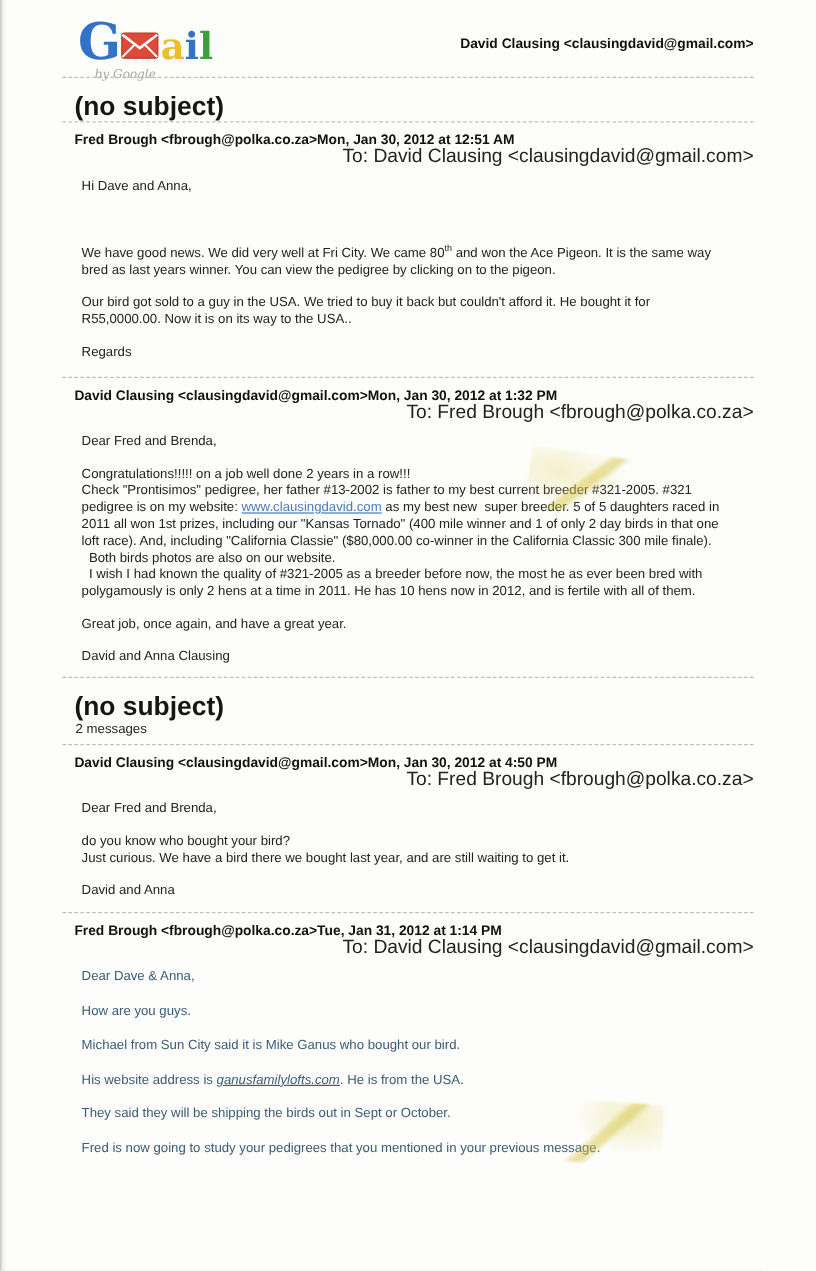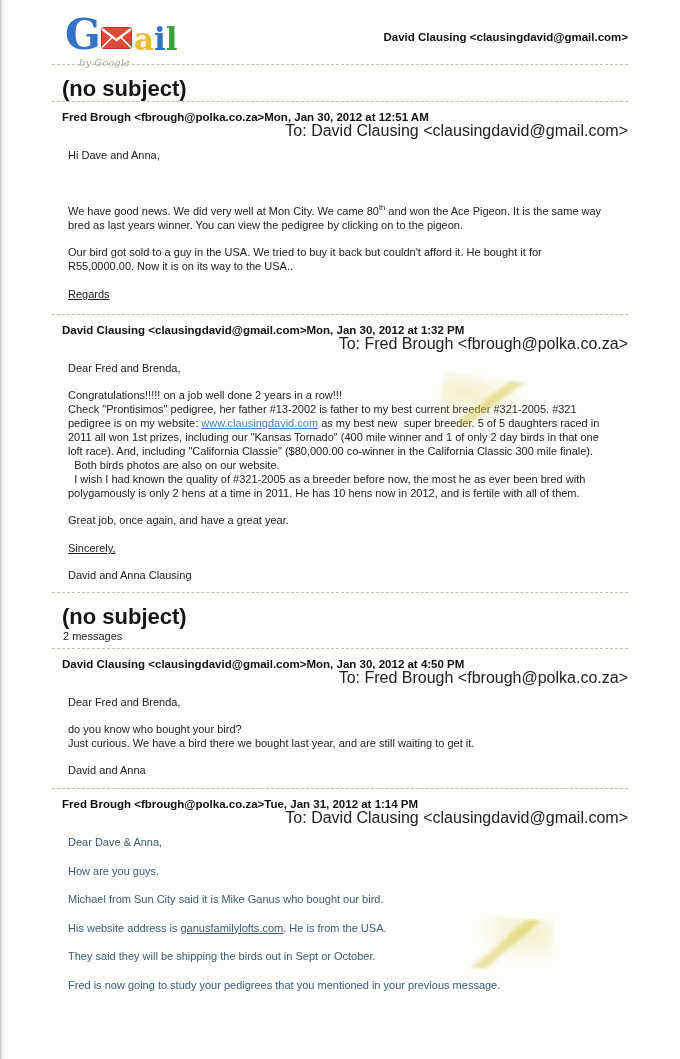--- a/index.html
+++ b/index.html
@@ -126,7 +126,7 @@
       <div class="msg-to">To: David Clausing &lt;clausingdavid@gmail.com&gt;</div>
       <div class="msg-body">
         <p class="g1">Hi Dave and Anna,</p>
-        <p class="big-gap"><span>We have good news. We did very well at Mon City. We came 80</span><sup>th</sup><span> and won the Ace Pigeon. It is the same way
+        <p class="big-gap"><span>We have good news. We did very well at Fri City. We came 80</span><sup>th</sup><span> and won the Ace Pigeon. It is the same way
 bred as last years winner. You can view the pedigree by clicking on to the pigeon.</span></p>
         <p>Our bird got sold to a guy in the USA. We tried to buy it back but couldn't afford it. He bought it for
 R55,0000.00. Now it is on its way to the USA..</p>

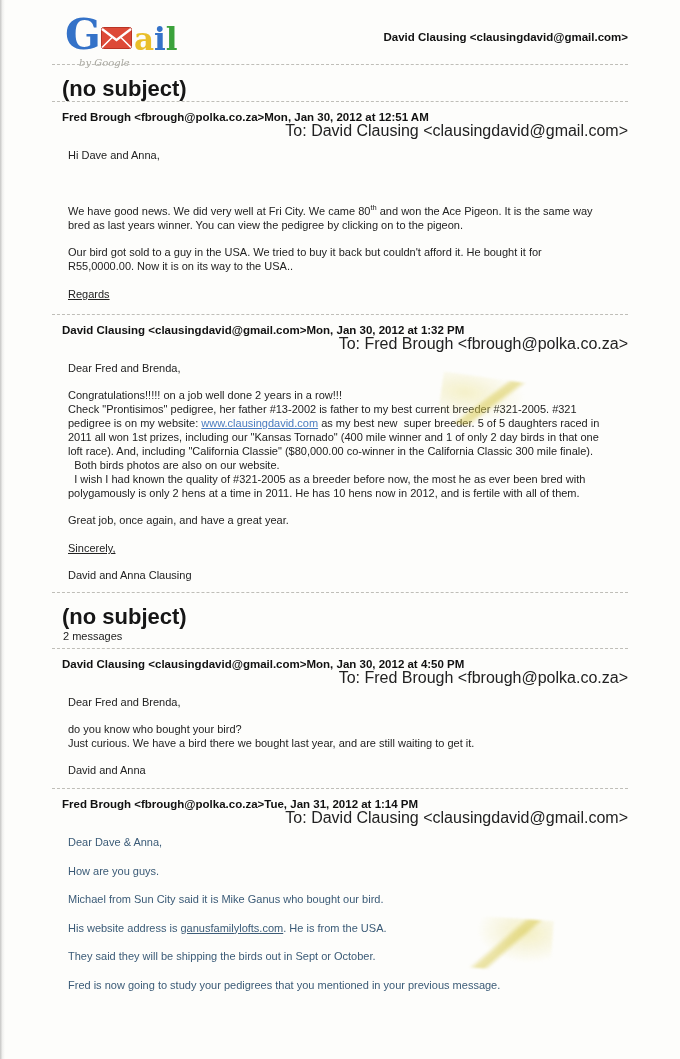--- a/index.html
+++ b/index.html
@@ -76,7 +76,7 @@
 
   .g1 { margin-top: 10px !important; }          
   .big-gap { margin-top: 42px !important; }     
-  .sig-gap { margin-top: 14px !important; text-decoration: underline; }
+  .sig-gap { margin-top: 14px !important; }
   .end-pad-1 { height: 13px; }
   .end-pad-2 { height: 10px; }
   .end-pad-3 { height: 11px; }

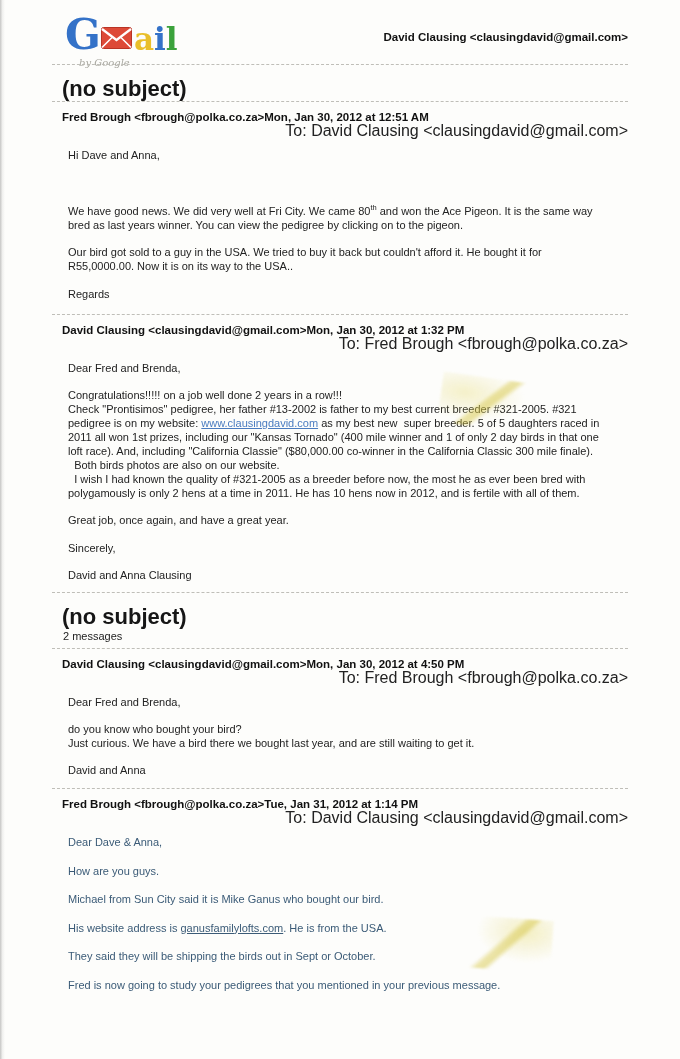--- a/index.html
+++ b/index.html
@@ -153,7 +153,6 @@
   I wish I had known the quality of #321-2005 as a breeder before now, the most he as ever been bred with
 polygamously is only 2 hens at a time in 2011. He has 10 hens now in 2012, and is fertile with all of them.</span></p>
         <p>Great job, once again, and have a great year.</p>
-        <p class="sig-gap">Sincerely,</p>
         <p>David and Anna Clausing</p>
         <div class="end-pad-2"></div>
       </div>

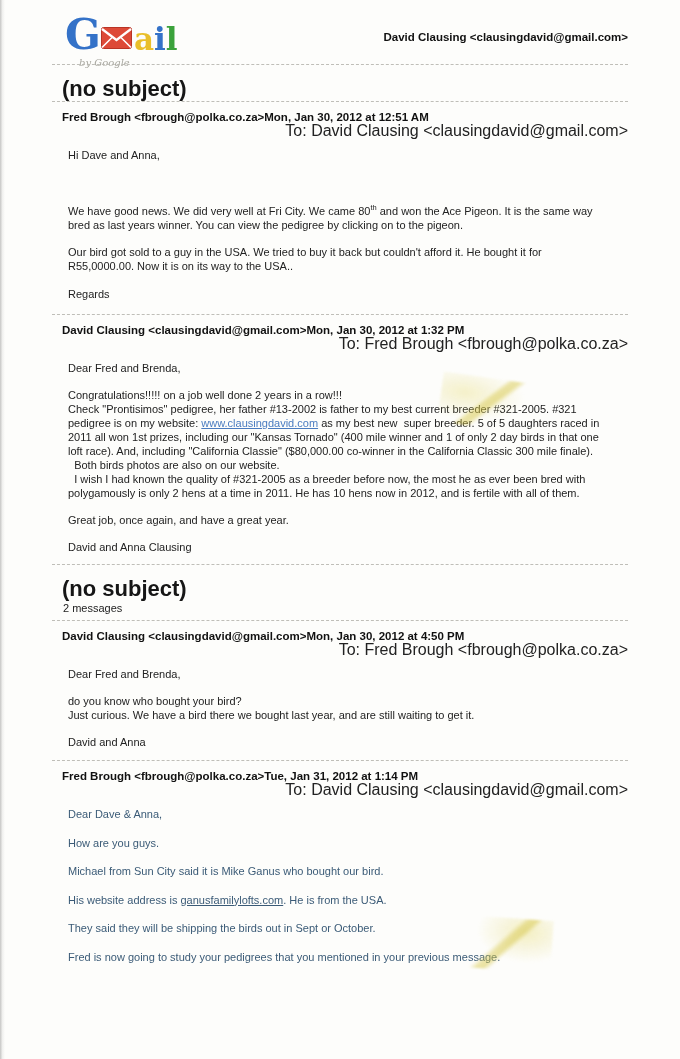--- a/index.html
+++ b/index.html
@@ -82,7 +82,7 @@
   .end-pad-3 { height: 11px; }
 
   a.body-link { color: #4a7cc0; text-decoration: underline; cursor: pointer; }
-  a.body-link-blue { color: #3b5b77; text-decoration: underline; cursor: pointer; }
+  a.body-link-blue { color: #3b5b77; text-decoration: underline; cursor: pointer; font-style: italic; }
 </style>
 </head>
 <body>

